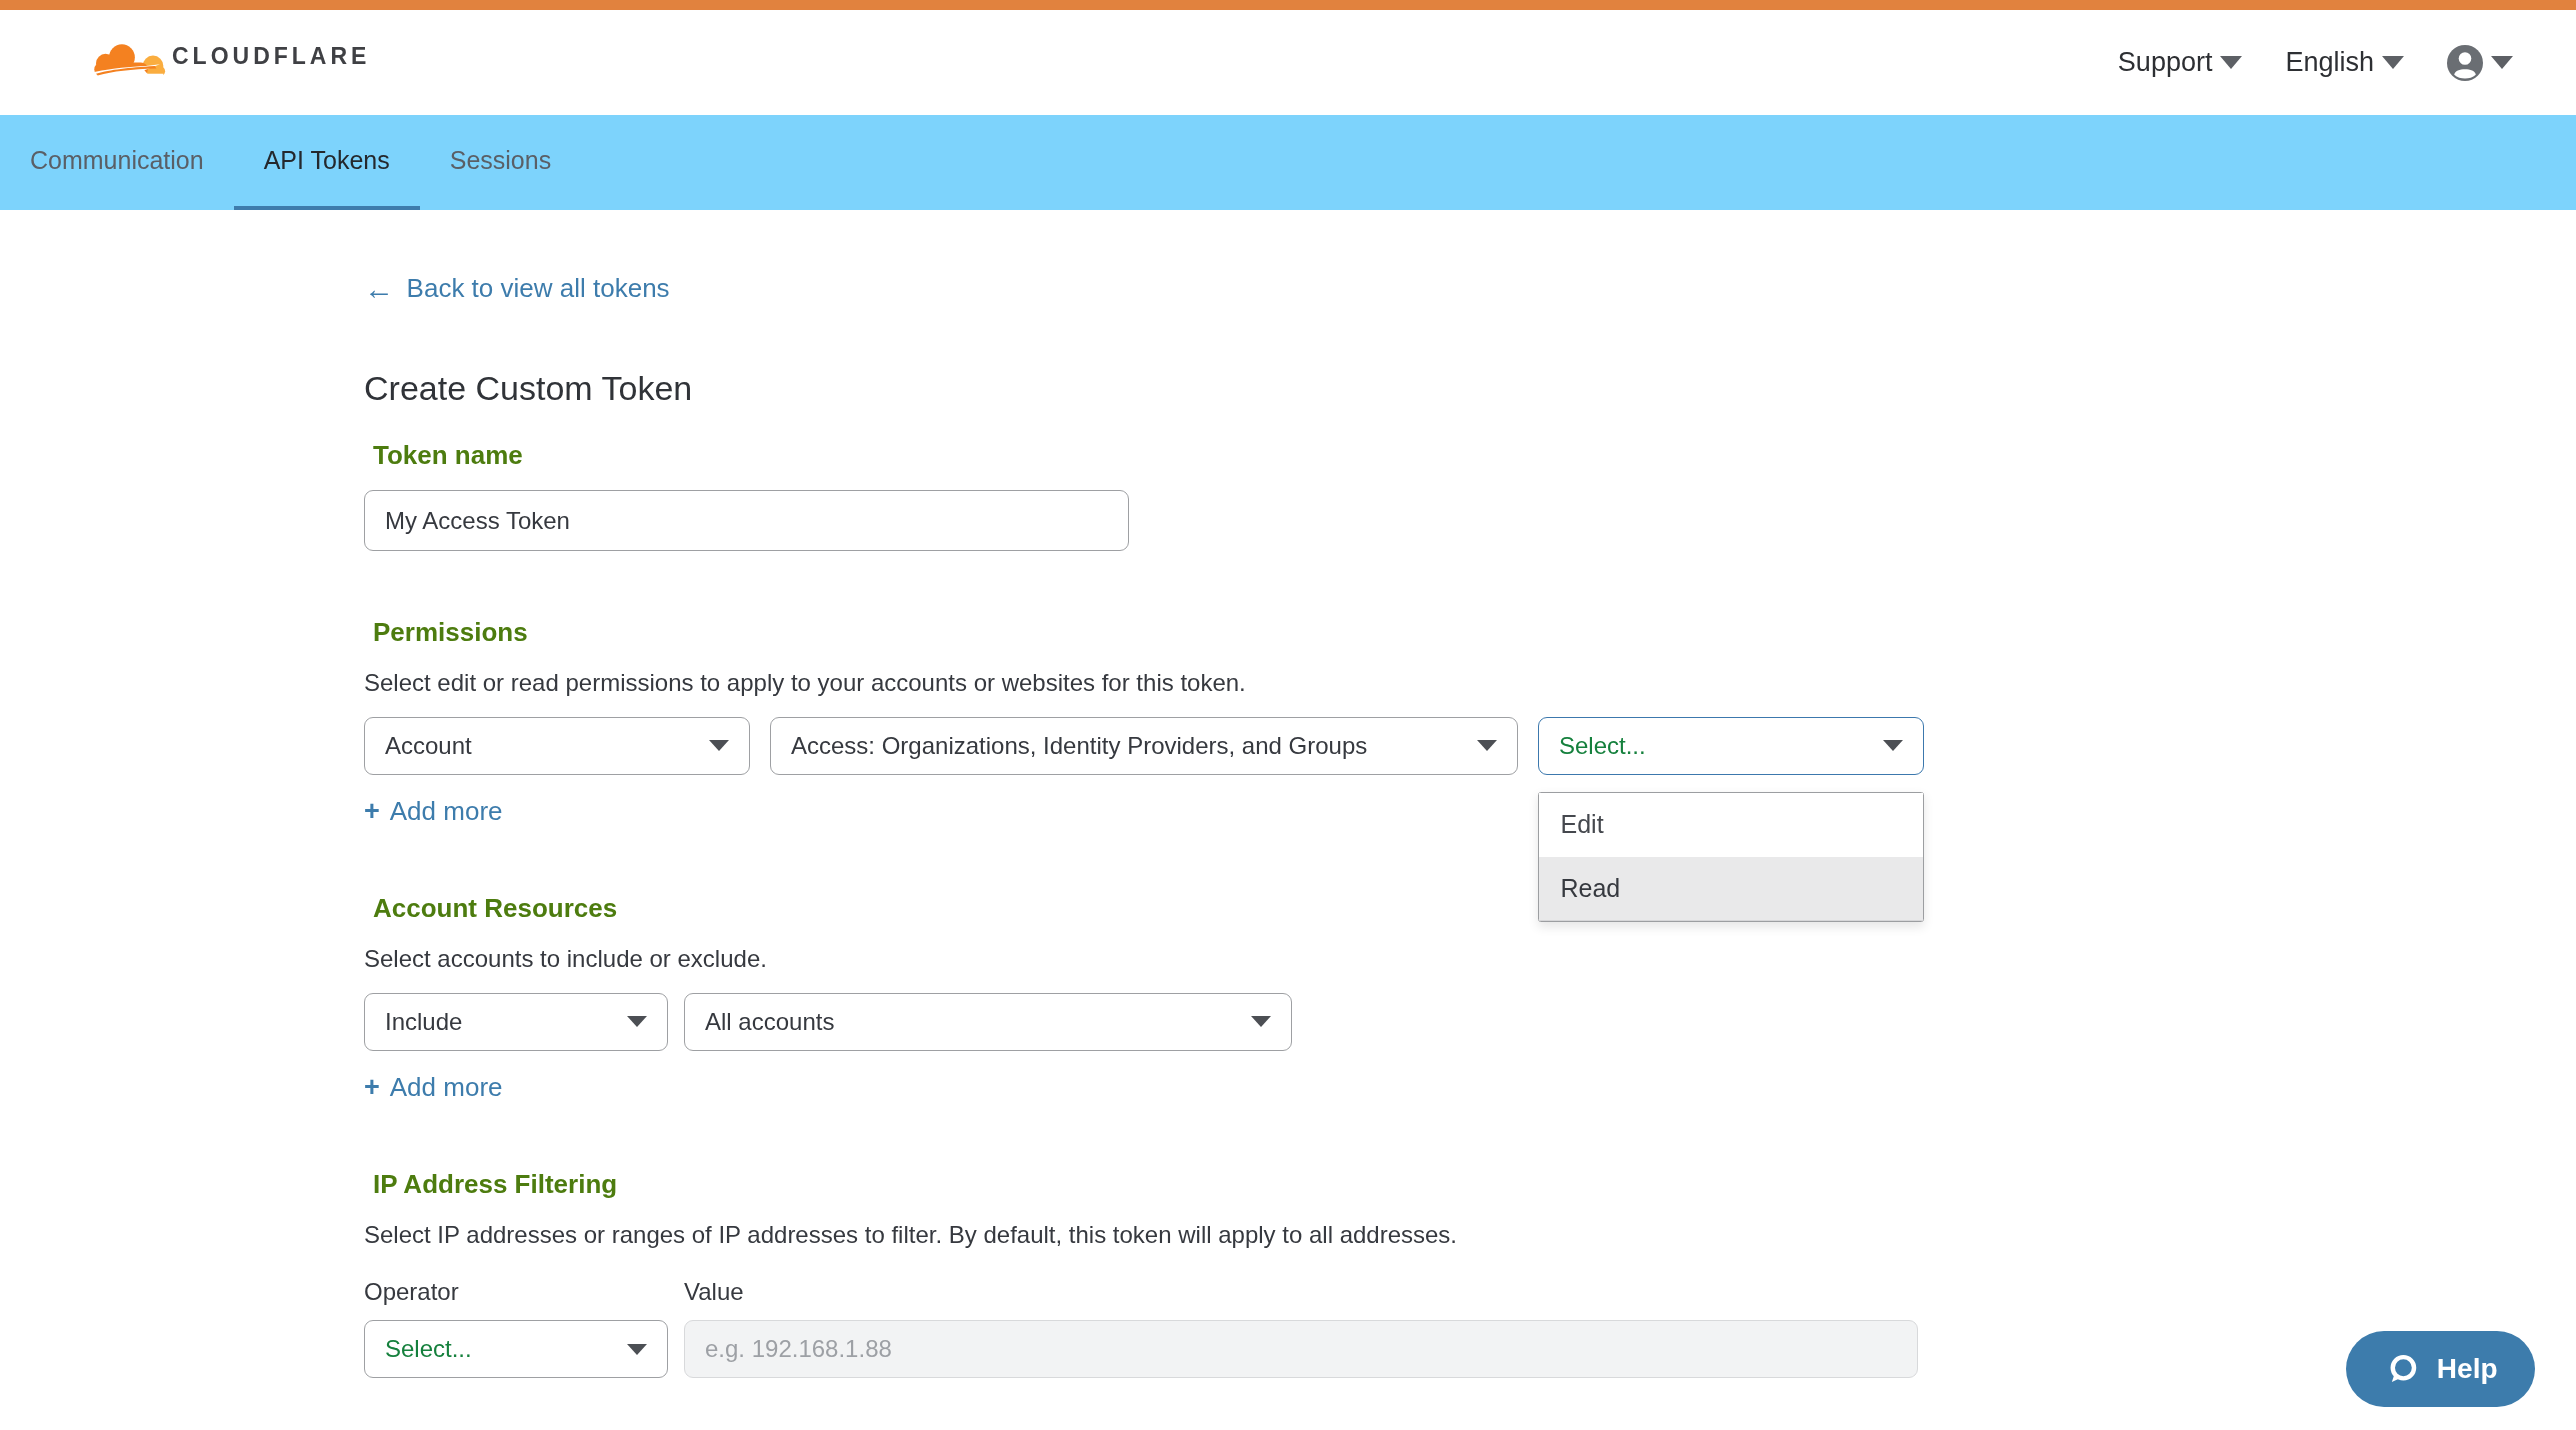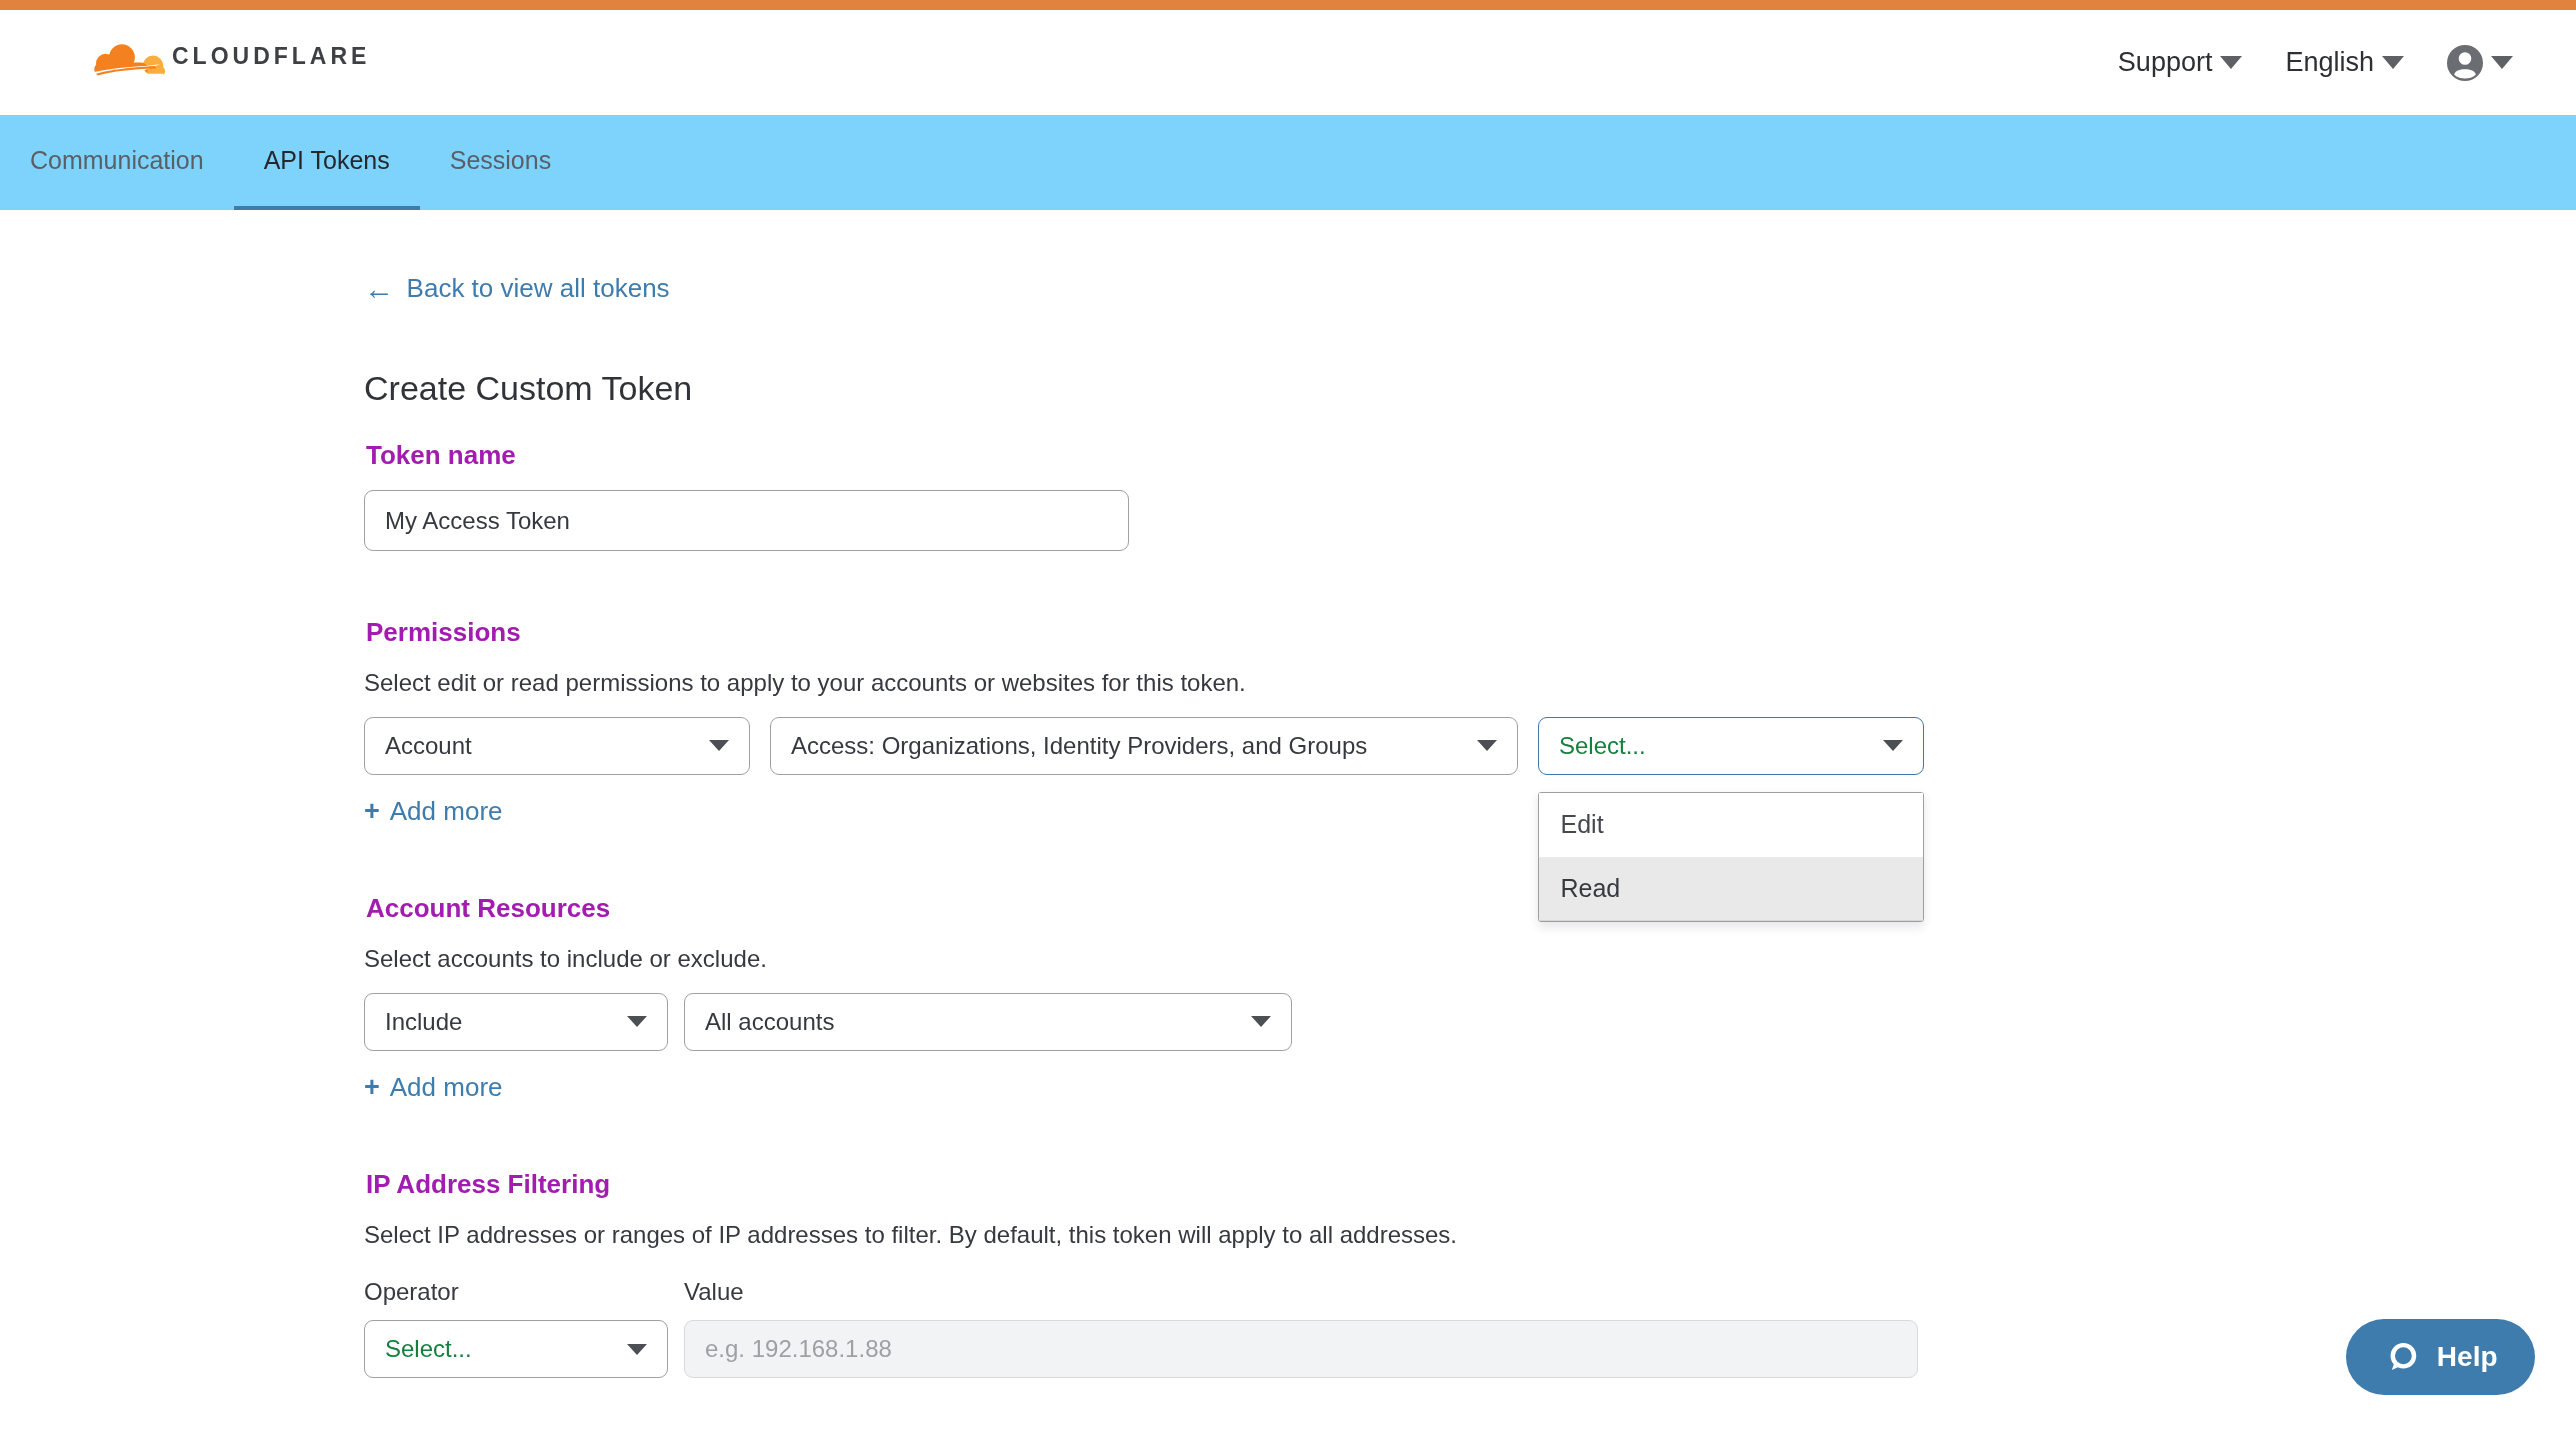--- a/index.html
+++ b/index.html
@@ -38,7 +38,7 @@
 
   h1.page-title { margin:65px 0 0; font-size:34px; font-weight:400; color:#303338; }
 
-  .section-heading { font-size:26px; font-weight:600; color:#a21caf; margin:2px; }
+  .section-heading { font-size:26px; font-weight:600; color:#4d7c0f; margin:9px; }
   .mt-token { margin-top:32px; }
   .mt-section { margin-top:66px; }
   .desc { font-size:24px; color:#36393f; margin:20.6px 0 0; }

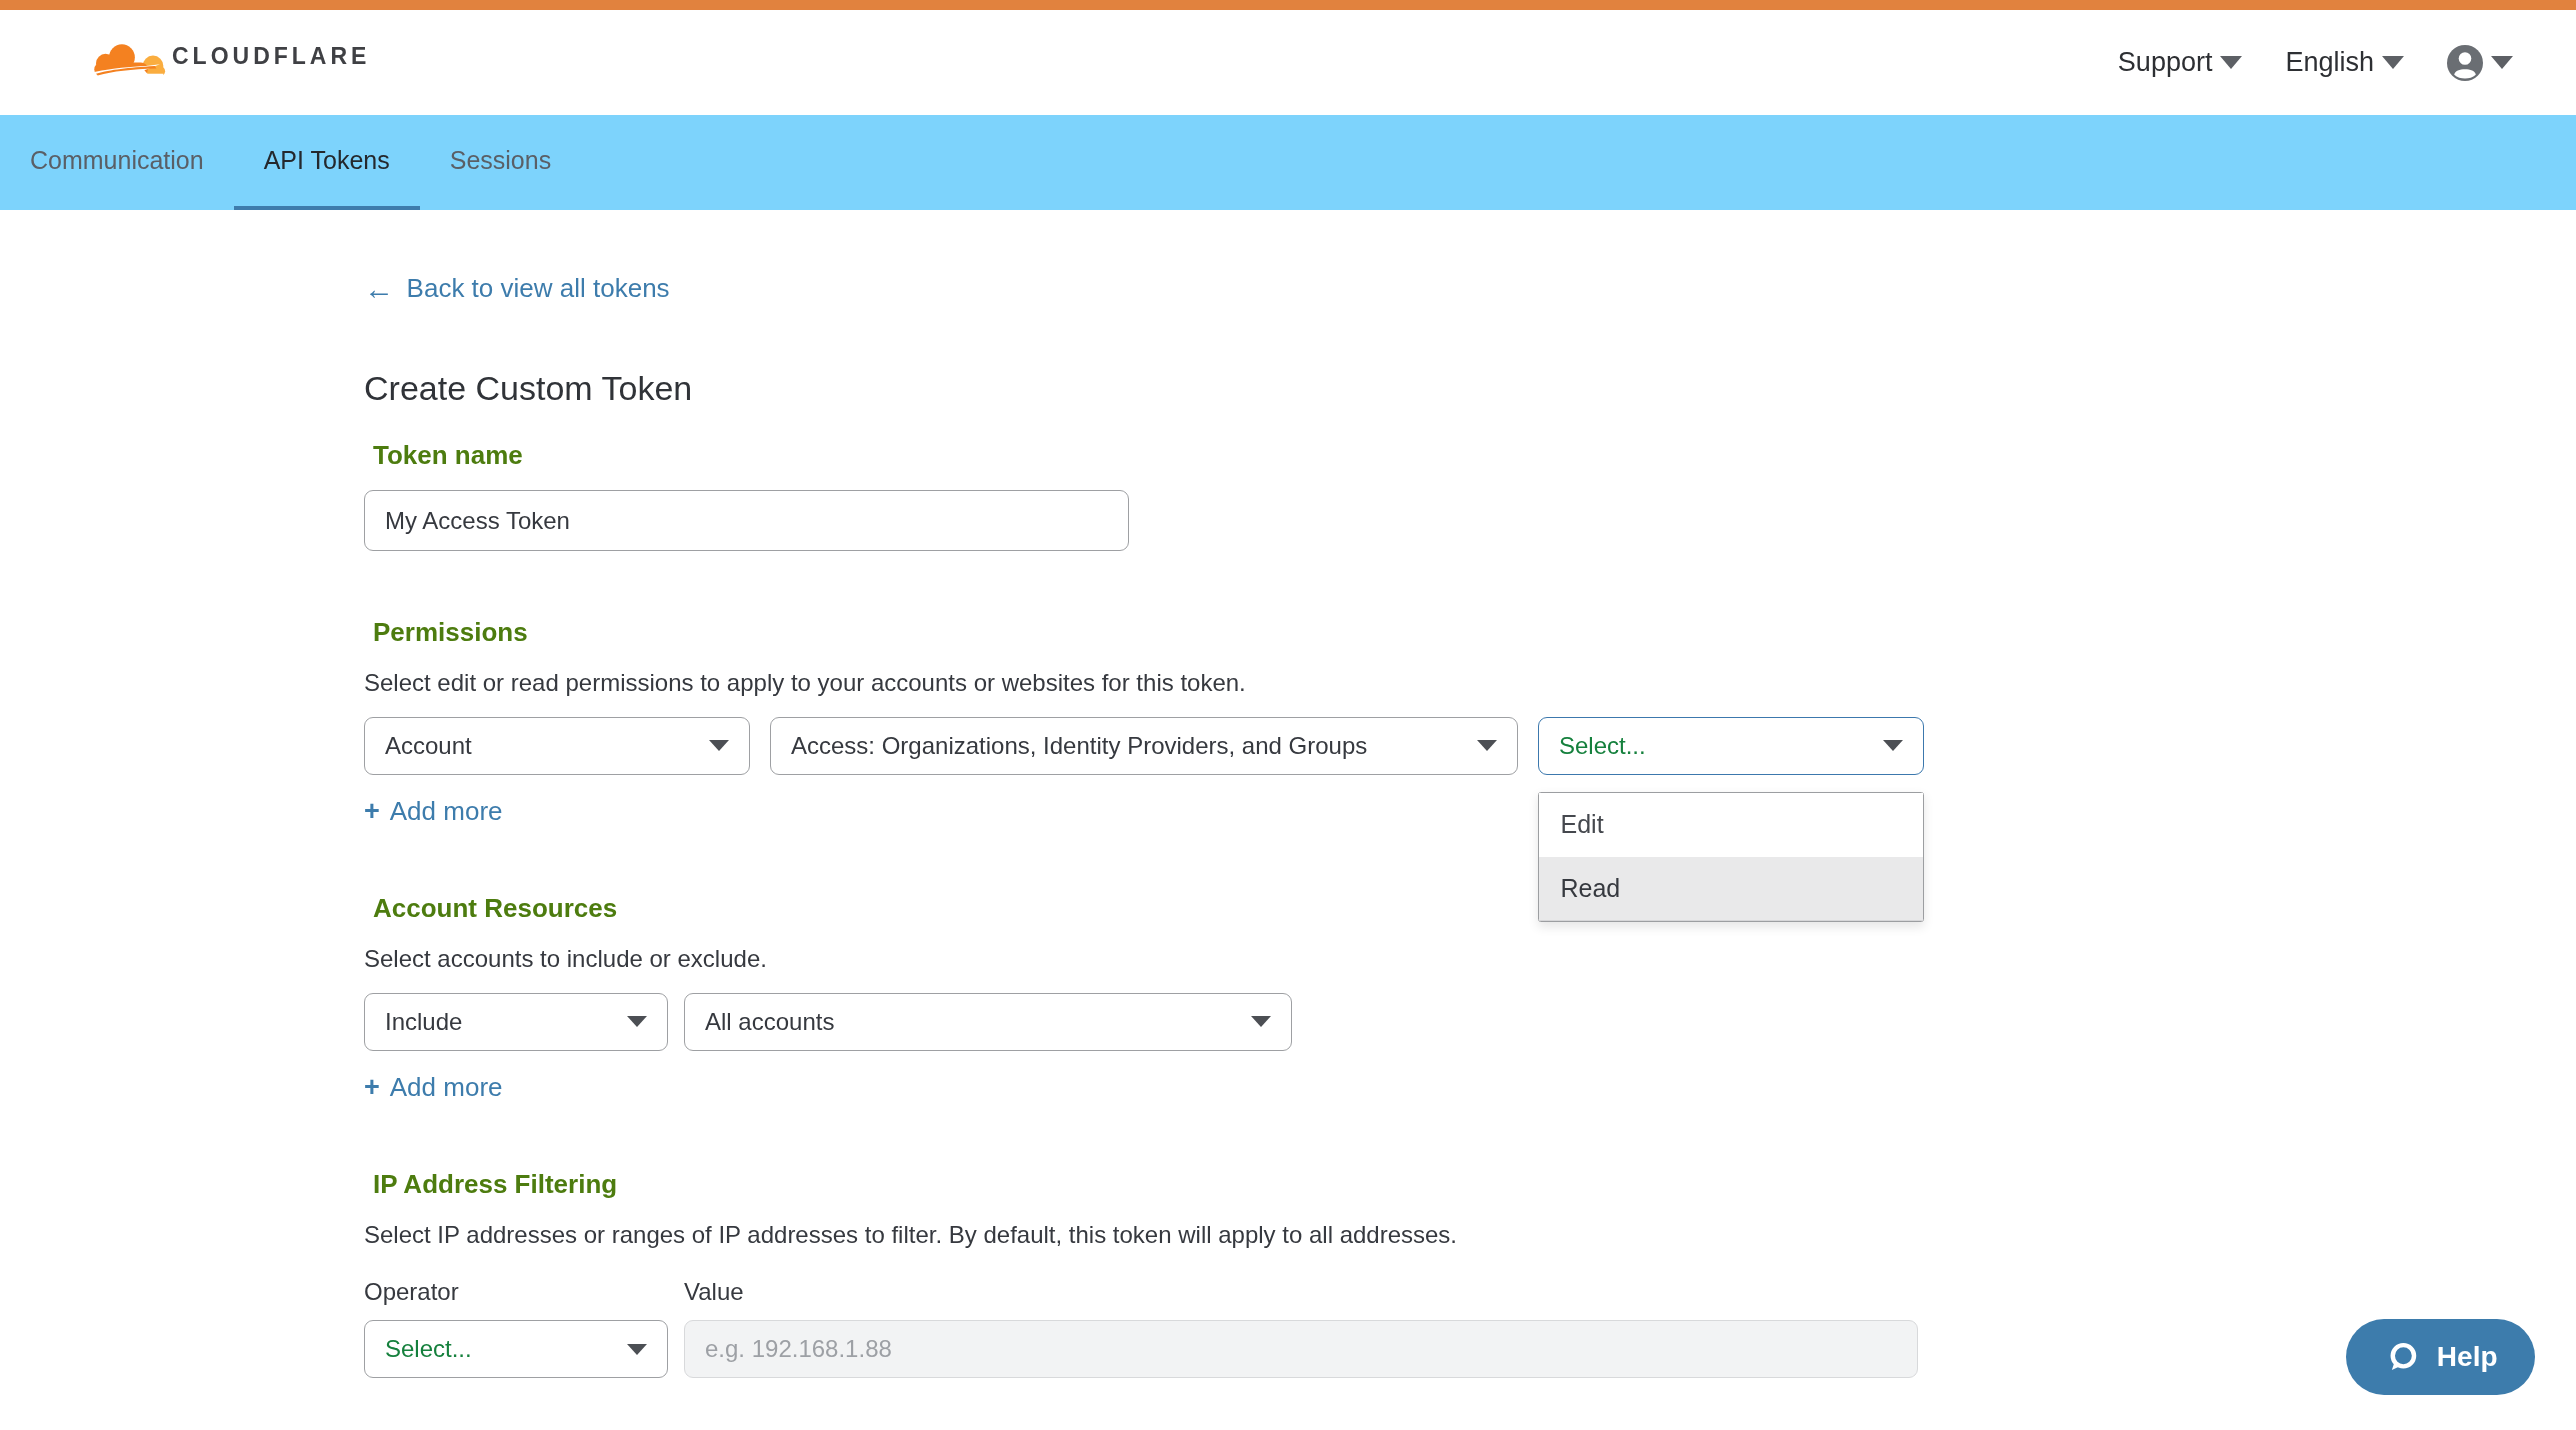--- a/index.html
+++ b/index.html
@@ -92,7 +92,7 @@
   .value-input::placeholder { color:#9da0a5; }
 
   .help-button {
-    position:absolute; right:41px; bottom:36px; width:189px; height:76px;
+    position:absolute; right:41px; bottom:24px; width:189px; height:76px;
     border-radius:39px; background:#3d7cac; color:#fff;
     display:flex; align-items:center; justify-content:center; gap:14.4px;
     font-size:28px; font-weight:bold; cursor:pointer; border:none;

